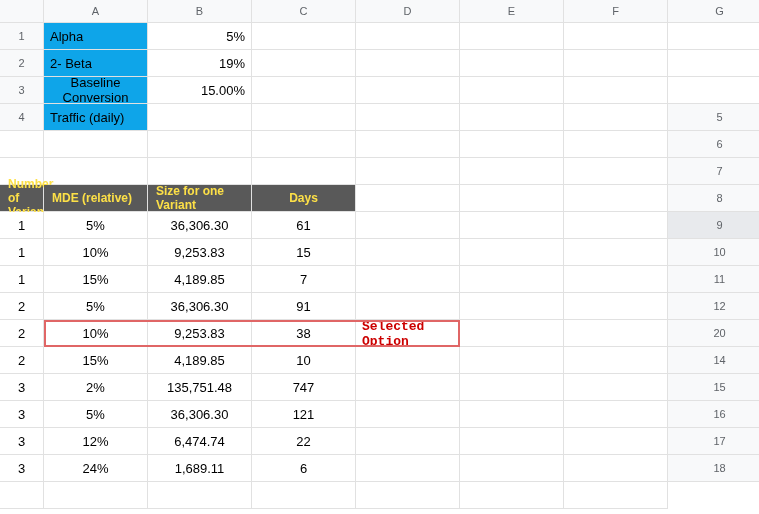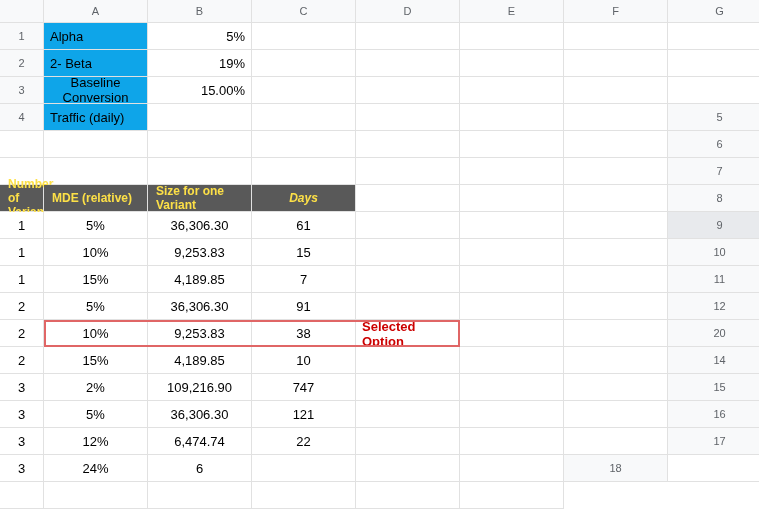--- a/index.html
+++ b/index.html
@@ -61,7 +61,7 @@
     font-weight: bold;
     font-size: 12px;
   }
-  .cell.thdr.center { justify-content: center; font-style: italic; }
+  .cell.thdr.center { justify-content: center; }
   .cell.thdr.left { justify-content: flex-start; padding-left:8px;}
   .blank { background: #fff; }
   .selrow-overlay-container { position: relative; }

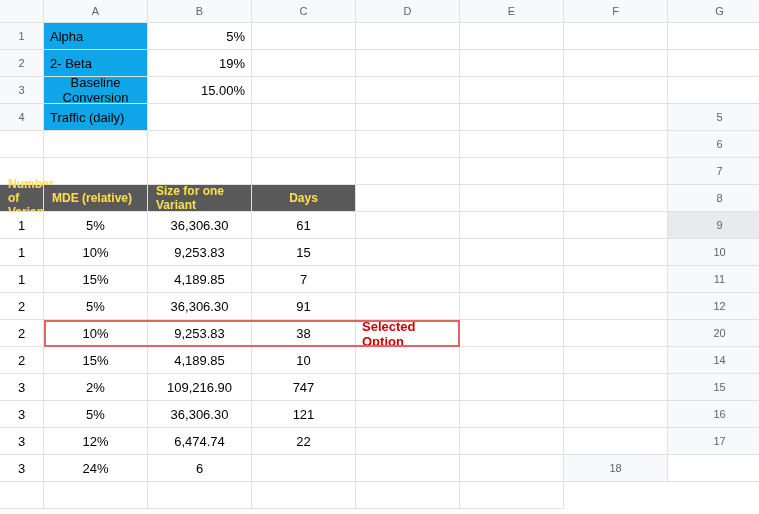--- a/index.html
+++ b/index.html
@@ -78,6 +78,7 @@
     display:flex;
     align-items:center;
     height:27px;
+    font-family:Liberation Mono, monospace;
   }
 </style>
 </head>

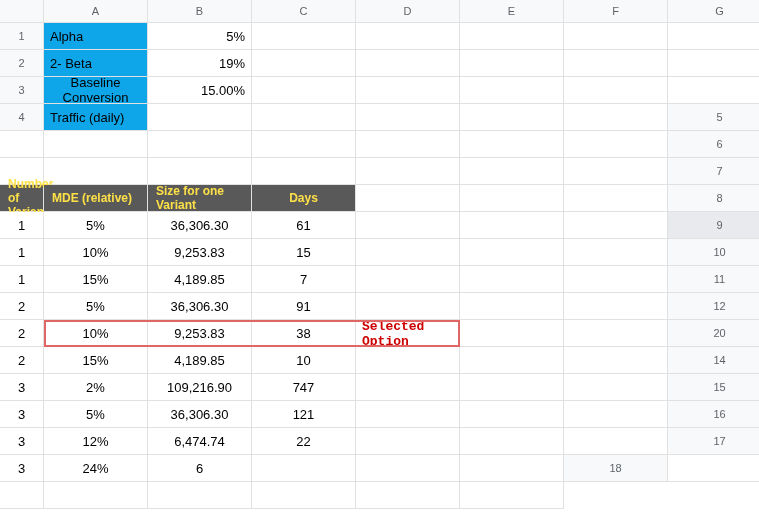--- a/index.html
+++ b/index.html
@@ -215,7 +215,7 @@
   <div class="rowhdr">14</div>
   <div class="cell center">3</div>
   <div class="cell center">2%</div>
-  <div class="cell center">109,216.90</div>
+  <div class="cell center">135,751.48</div>
   <div class="cell center">747</div>
   <div class="cell blank"></div>
   <div class="cell blank"></div>

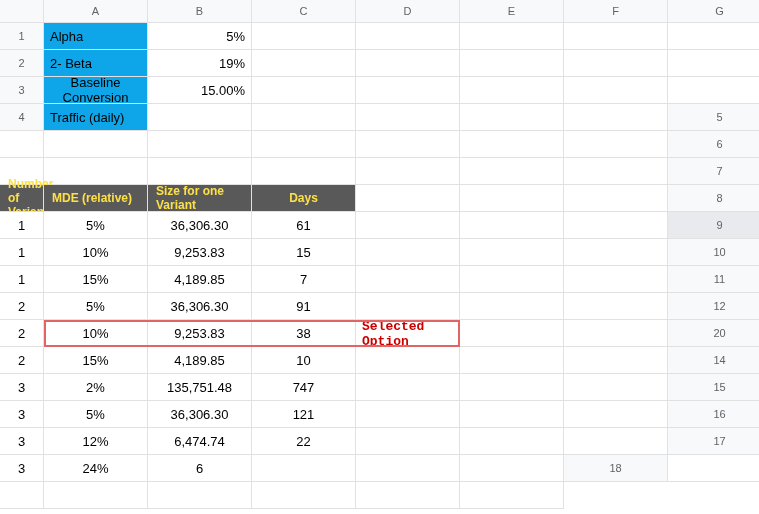--- a/index.html
+++ b/index.html
@@ -242,6 +242,7 @@
   <div class="rowhdr">17</div>
   <div class="cell center">3</div>
   <div class="cell center">24%</div>
+  <div class="cell center">1,689.11</div>
   <div class="cell center">6</div>
   <div class="cell blank"></div>
   <div class="cell blank"></div>

